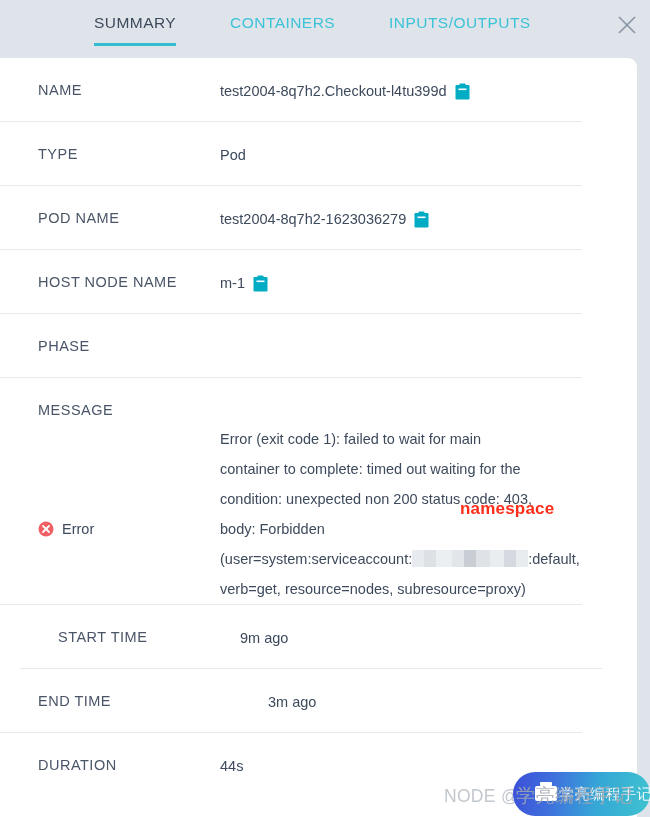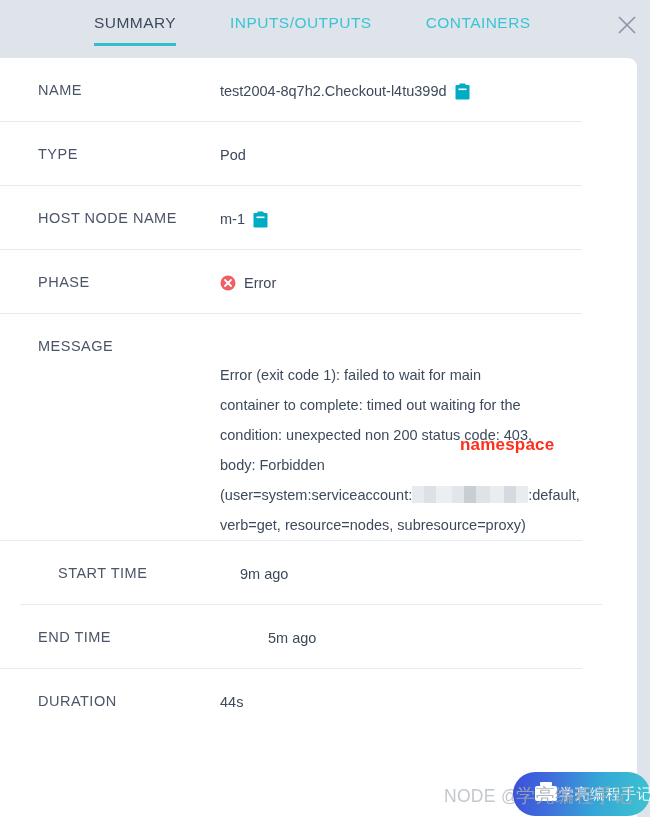--- a/index.html
+++ b/index.html
@@ -250,10 +250,10 @@
       <span>SUMMARY</span>
     </div>
     <div class="tab">
+      <span>CONTAINERS</span>
+    </div>
+    <div class="tab">
       <span>INPUTS/OUTPUTS</span>
-    </div>
-    <div class="tab">
-      <span>CONTAINERS</span>
     </div>
   </div>
 

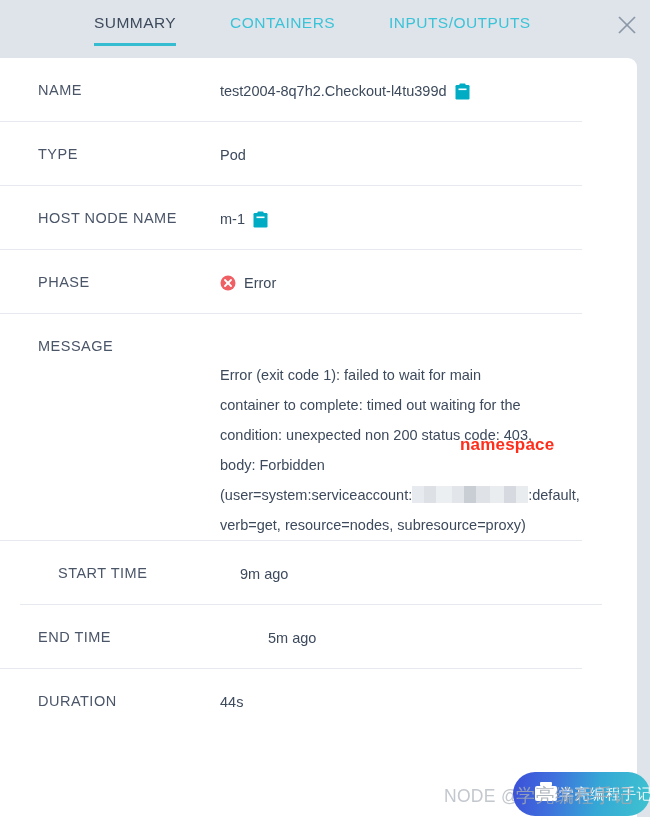--- a/index.html
+++ b/index.html
@@ -293,6 +293,19 @@
       </div>
     </div>
 
+    <div class="row r-podname">
+      <div class="row-label">POD NAME</div>
+      <div class="row-value">
+        <span class="txt">test2004-8q7h2-1623036279</span>
+        <span class="copy-icon">
+          <svg width="15" height="17" viewBox="0 0 15 17">
+            <rect x="4.5" y="0.5" width="6" height="3" rx="0.8" fill="#00abc4"></rect>
+            <rect x="0.5" y="2" width="14" height="14.5" rx="1.2" fill="#00abc4"></rect>
+            <rect x="3.5" y="5.5" width="8" height="1.6" fill="#ffffff"></rect>
+          </svg>
+        </span>
+      </div>
+    </div>
 
     <div class="row r-hostnode">
       <div class="row-label">HOST NODE NAME</div>

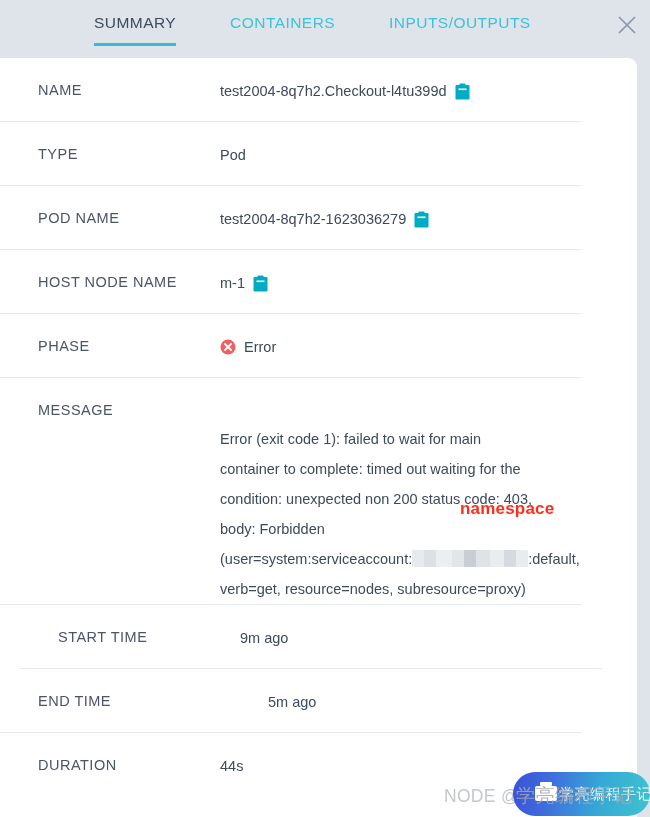--- a/index.html
+++ b/index.html
@@ -127,7 +127,7 @@
   .r-type     { height: 64px; }
   .r-podname  { height: 64px; }
   .r-hostnode { height: 64px; }
-  .r-phase    { height: 64px; }
+  .r-phase    { height: 64px; flex-direction: column; }
   .r-message  { min-height: 216px; }
   .r-start    { height: 64px; margin-left: 20px; }
   .r-end      { height: 64px; gap: 48px; }

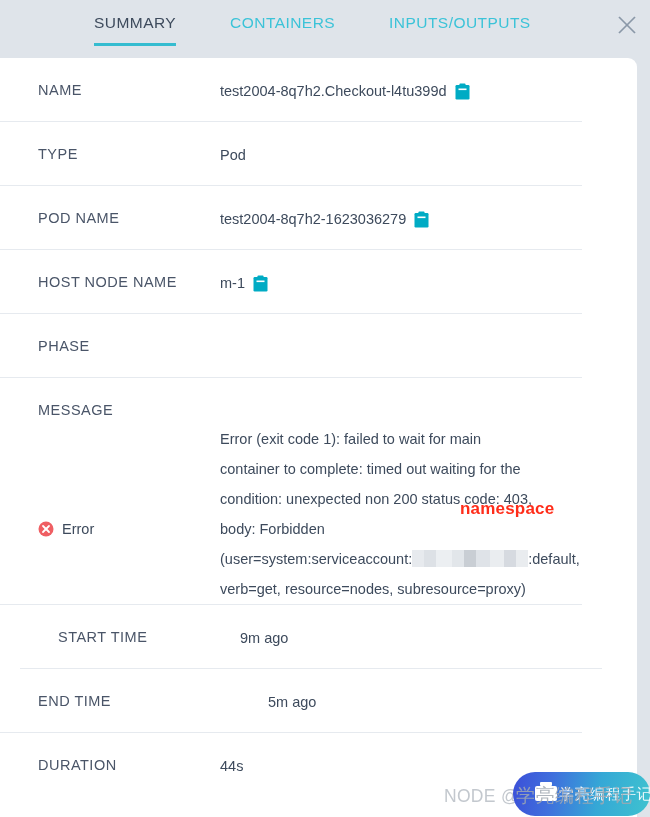--- a/index.html
+++ b/index.html
@@ -360,7 +360,7 @@
     <div class="row r-end">
       <div class="row-label">END TIME</div>
       <div class="row-value">
-        <span class="txt">5m ago</span>
+        <span class="txt">3m ago</span>
       </div>
     </div>
 

